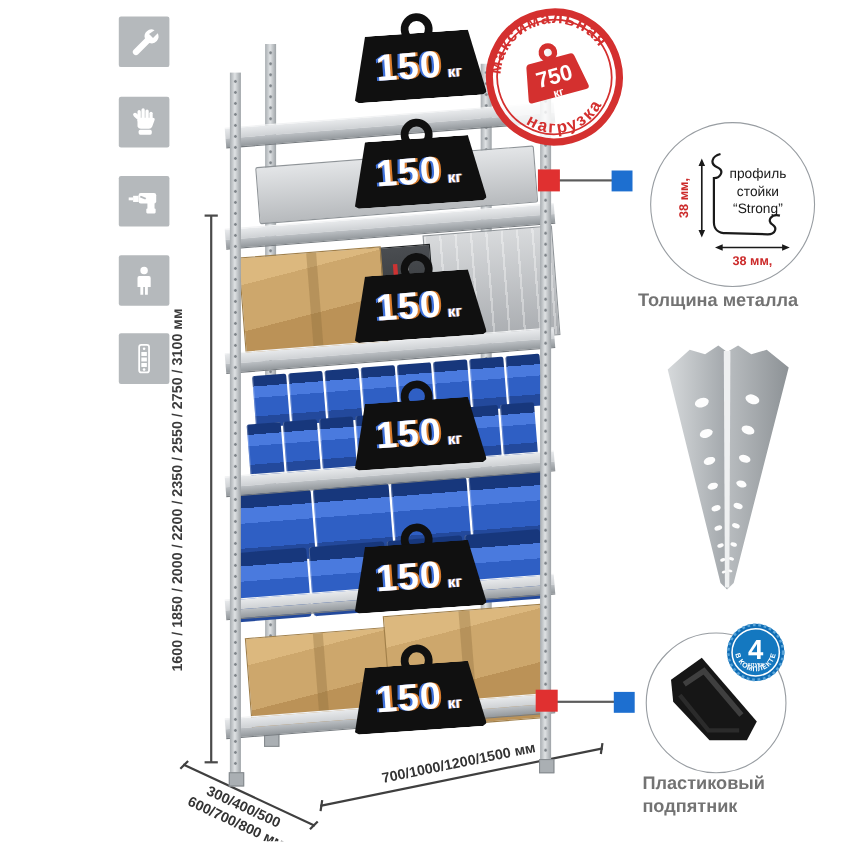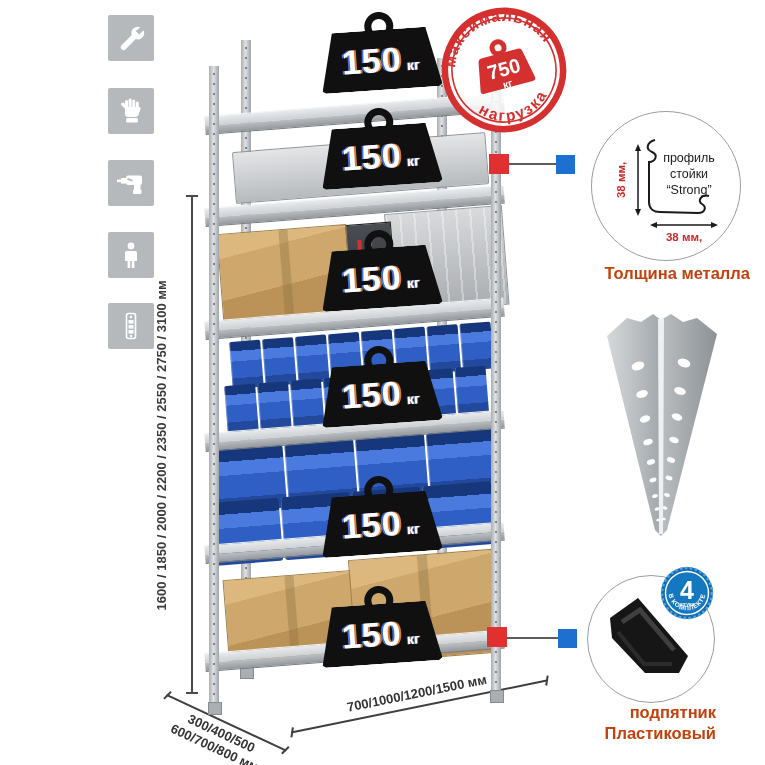--- a/index.html
+++ b/index.html
@@ -64,7 +64,7 @@
 
   
   .det-circle{position:absolute;border:1.5px solid #989da2;border-radius:50%;background:#fff;z-index:5;}
-  .caption{position:absolute;text-align:right;color:#c2410c;font-size:16.5px;font-weight:700;line-height:1.3;}
+  .caption{position:absolute;text-align:left;color:#737373;font-size:16.5px;font-weight:700;line-height:1.3;}
 
   
   .dim-line{position:relative;height:2px;background:#3f3f3f;}

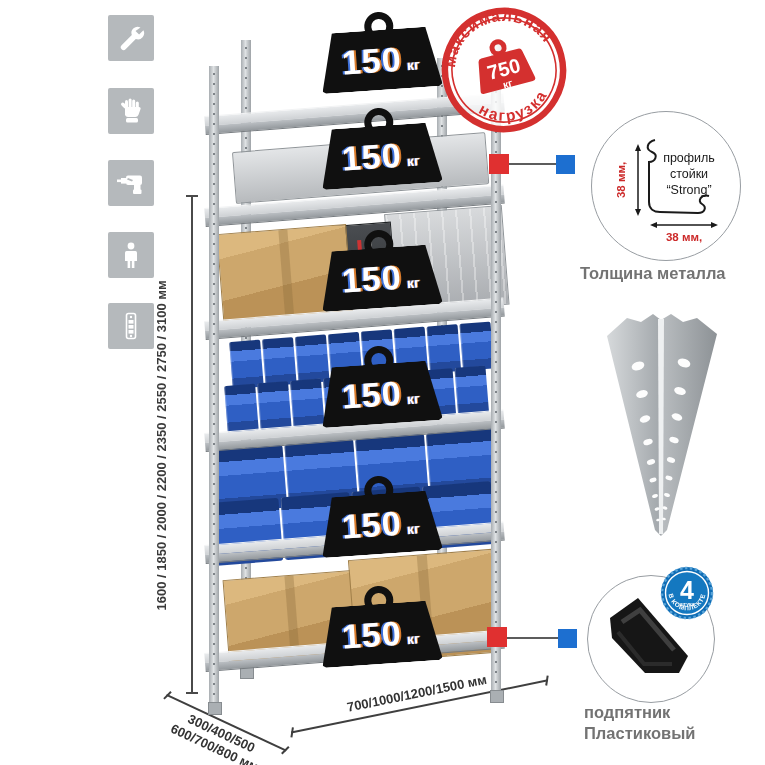--- a/index.html
+++ b/index.html
@@ -377,8 +377,8 @@
     </svg>
   </div>
   <div class="caption" style="left:584px;top:702px;width:132px;">
+    <div>Пластиковый</div>
     <div>подпятник</div>
-    <div>Пластиковый</div>
   </div>
 
   <div class="abs" style="left:167px;top:694px;width:132px;transform:rotate(25deg);transform-origin:left top;">

